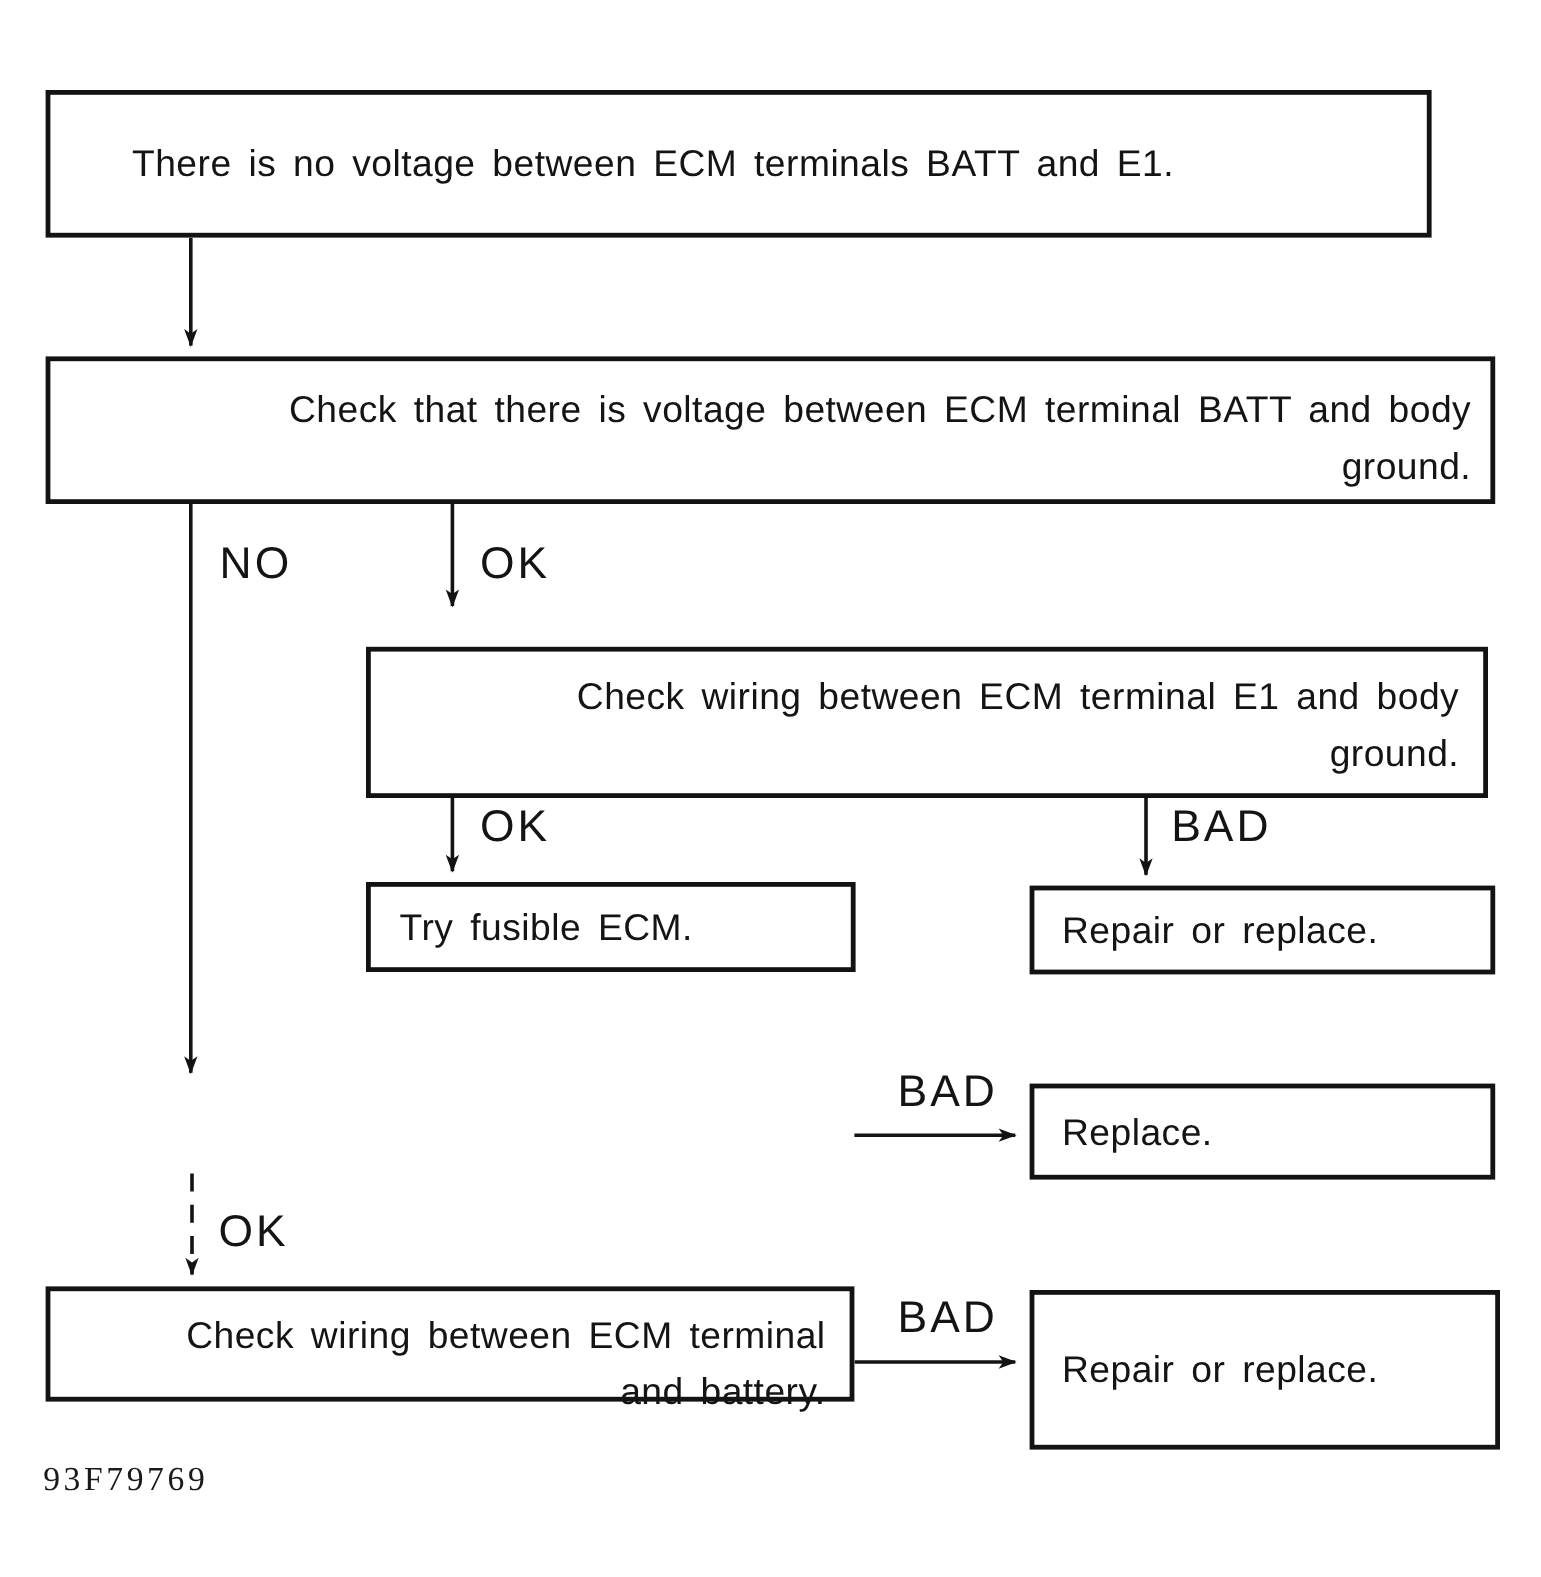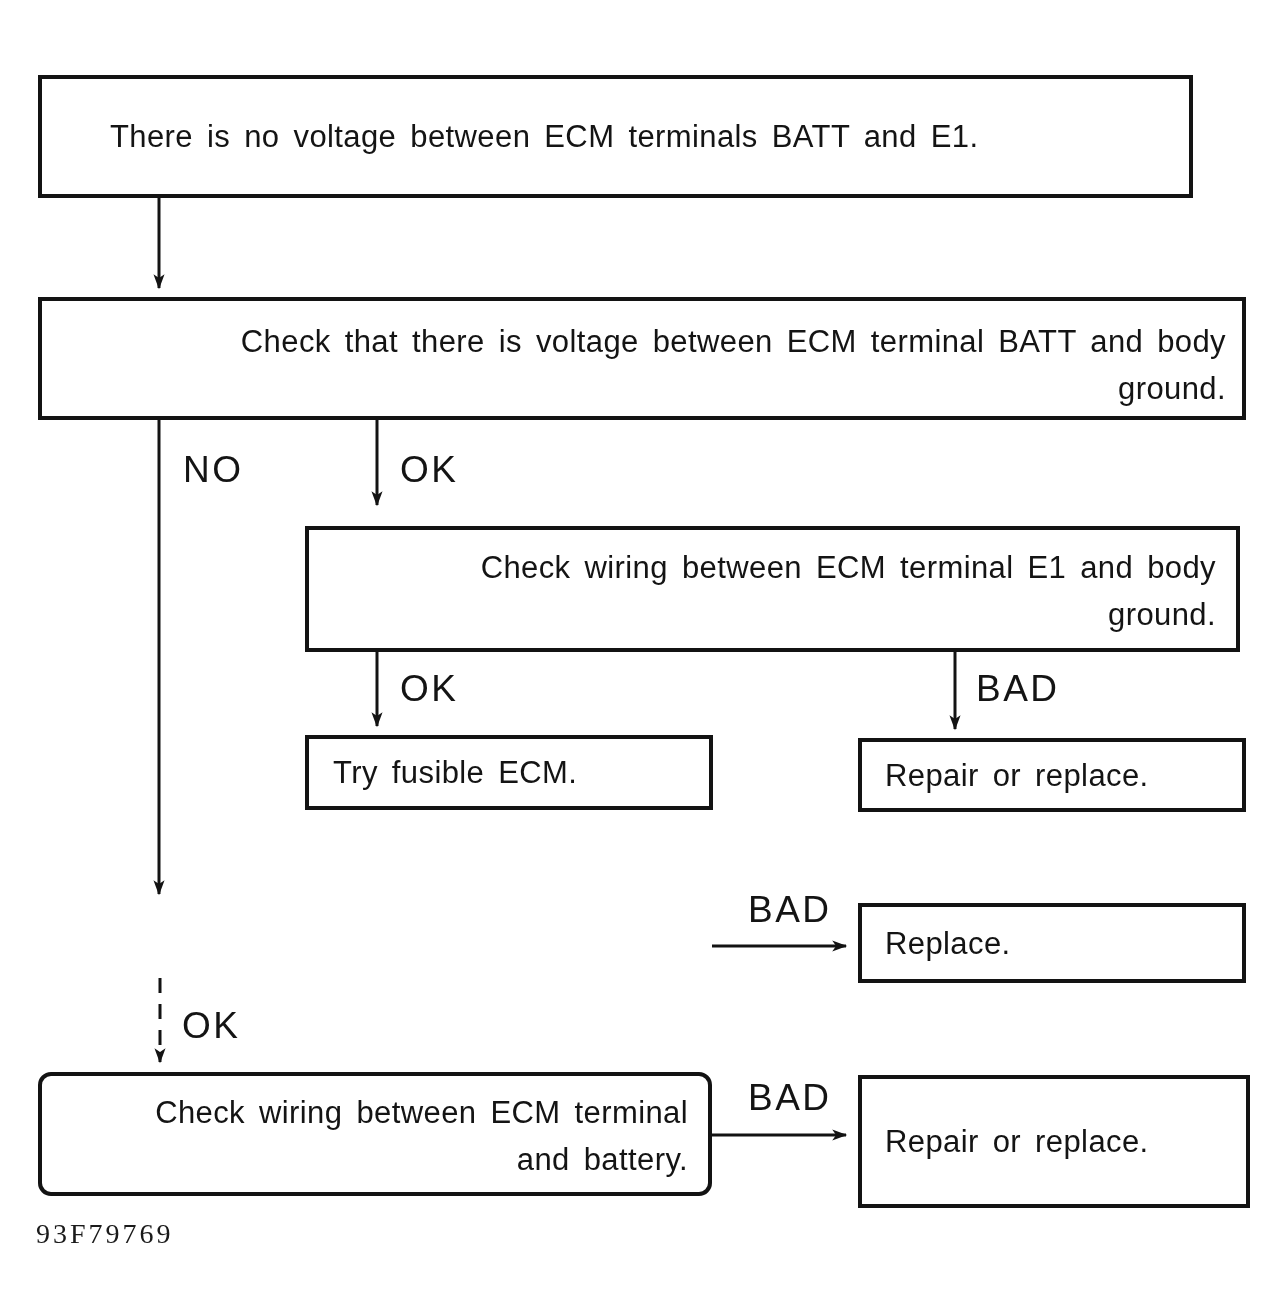--- a/index.html
+++ b/index.html
@@ -53,7 +53,7 @@
   }
   #b1 { left: 38px;  top: 75px;   width: 1155px; height: 123px; padding-left: 68px; }
   #b2 { left: 38px;  top: 297px;  width: 1208px; height: 123px; padding: 17px 16px 0 68px; }
-  #b3 { left: 305px; top: 526px;  width: 935px;  height: 126px; padding: 14px 20px 0 66px; }
+  #b3 { left: 305px; top: 539px;  width: 935px;  height: 126px; padding: 14px 20px 0 66px; }
   #b4 { left: 305px; top: 735px;  width: 408px;  height: 75px;  padding-left: 24px; }
   #b5 { left: 858px; top: 738px;  width: 388px;  height: 74px;  padding-left: 23px; }
   #b6 { left: 38px;  top: 903px;  width: 674px;  height: 75px;  padding-left: 21px; }

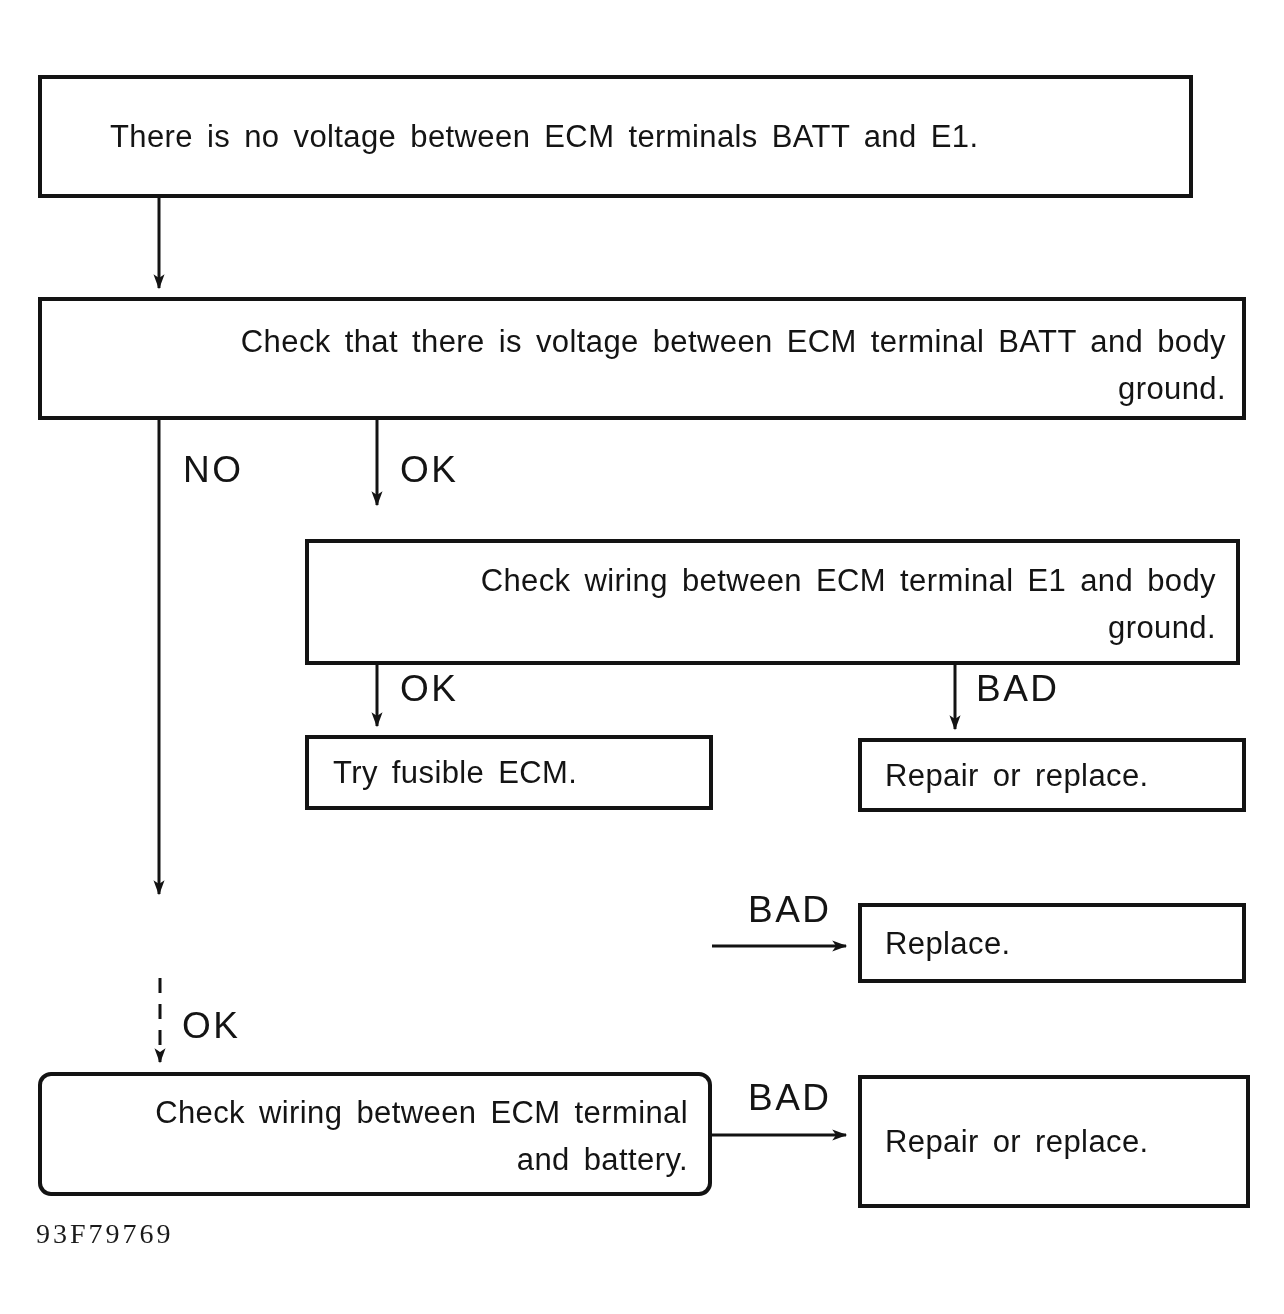--- a/index.html
+++ b/index.html
@@ -58,7 +58,7 @@
   #b5 { left: 858px; top: 738px;  width: 388px;  height: 74px;  padding-left: 23px; }
   #b6 { left: 38px;  top: 903px;  width: 674px;  height: 75px;  padding-left: 21px; }
   #b7 { left: 858px; top: 903px;  width: 388px;  height: 80px;  padding-left: 23px; }
-  #b8 { left: 38px;  top: 1072px; width: 674px;  height: 124px; padding: 13px 20px 0 23px; border-radius: 13px; }
+  #b8 { left: 38px;  top: 1072px; width: 674px;  height: 96px; padding: 13px 20px 0 23px; }
   #b9 { left: 858px; top: 1075px; width: 392px;  height: 133px; padding-left: 23px; }
 
   #lbl-no1  { left: 183px; top: 448px; }

